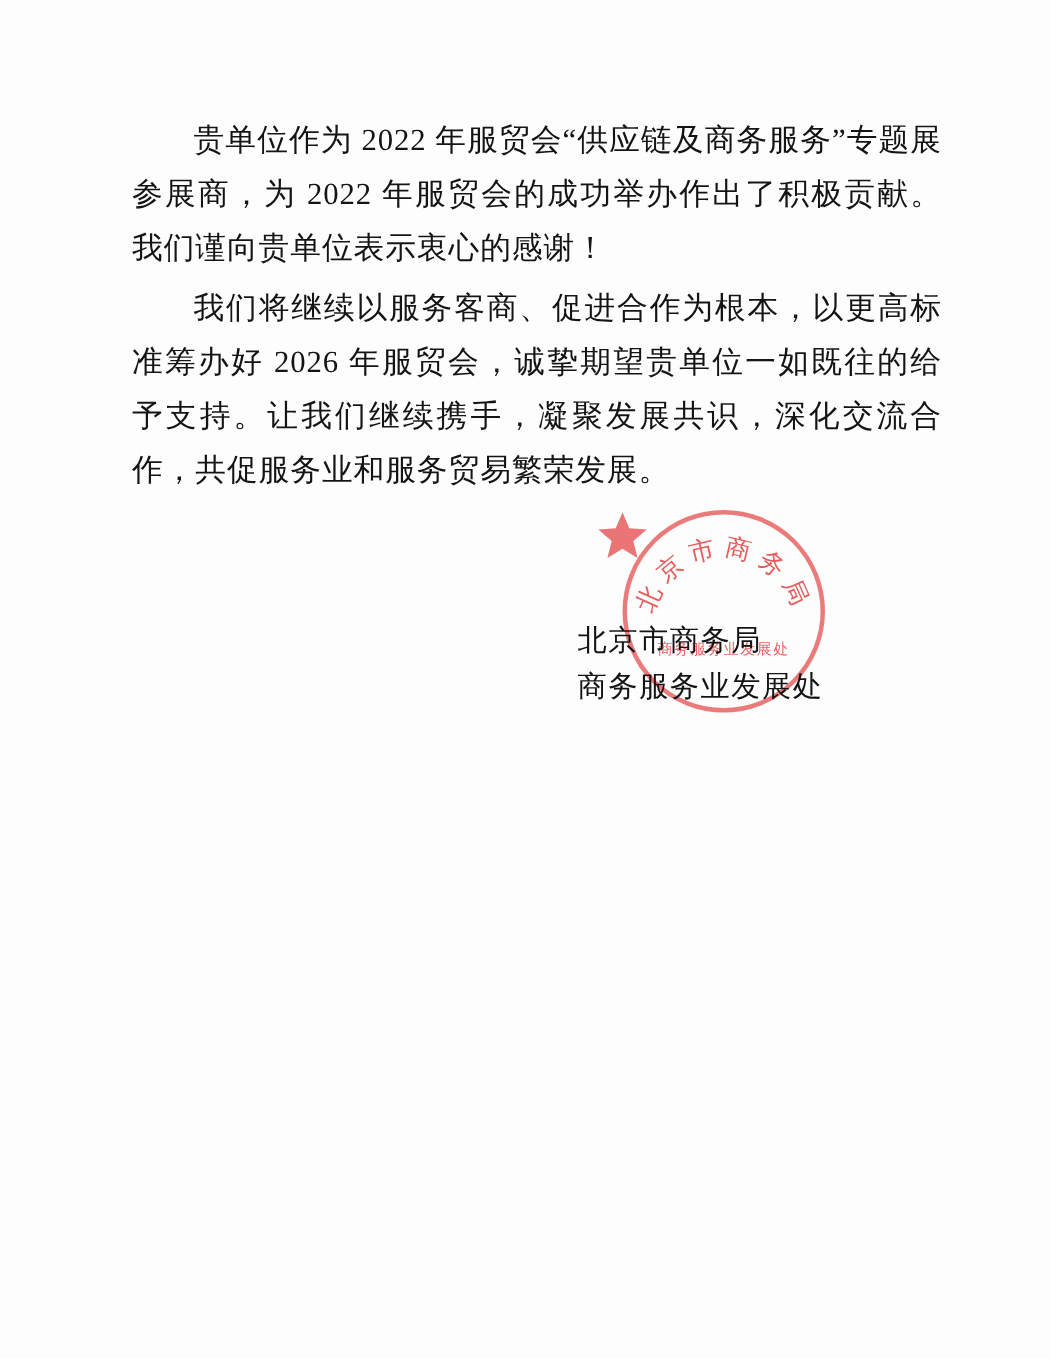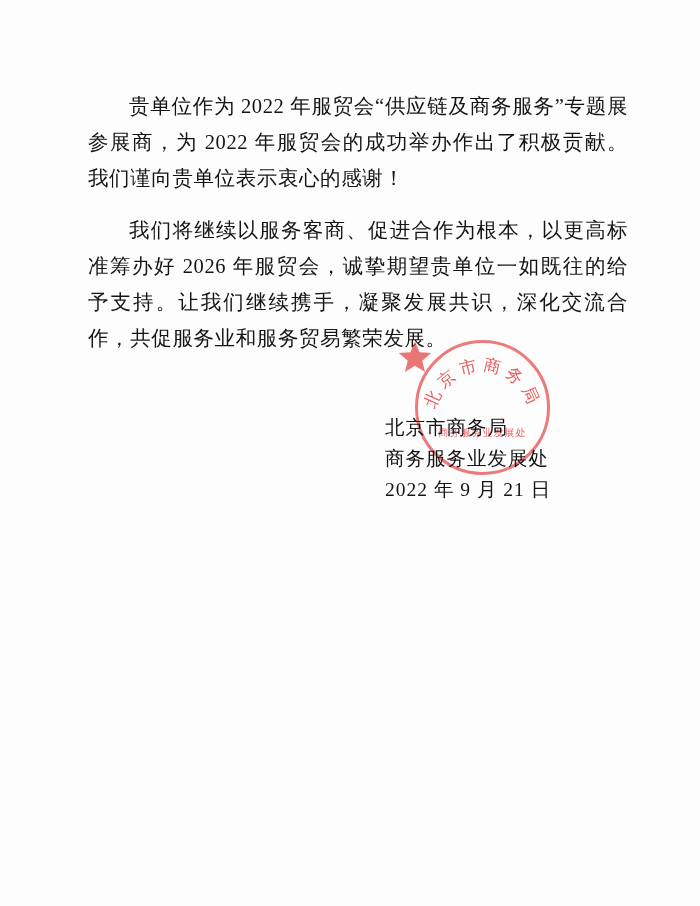--- a/index.html
+++ b/index.html
@@ -32,7 +32,7 @@
     line-height: 36px;
     letter-spacing: 0.6px;
     text-indent: 2em;
-    margin: 16px 0 2px 0;
+    margin: 4px 0 2px 0;
     text-align: justify;
     text-justify: inter-ideograph;
     color: #141414;

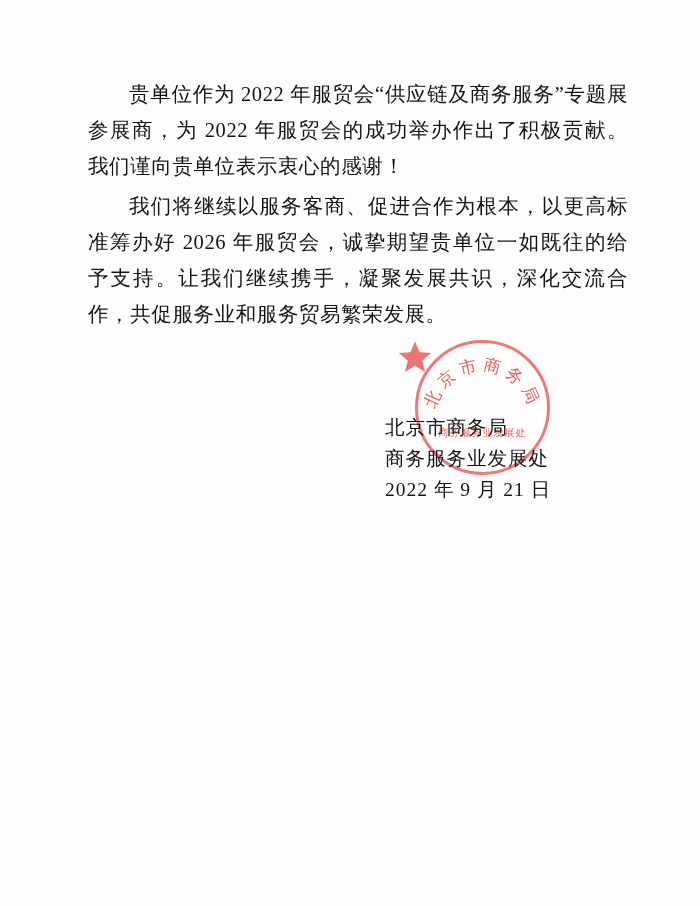--- a/index.html
+++ b/index.html
@@ -125,7 +125,6 @@
   <div class="signature">
     <div class="sig-line">北京市商务局</div>
     <div class="sig-line">商务服务业发展处</div>
-    <div class="sig-line">2022 年 9 月 21 日</div>
   </div>
 
 </div>

